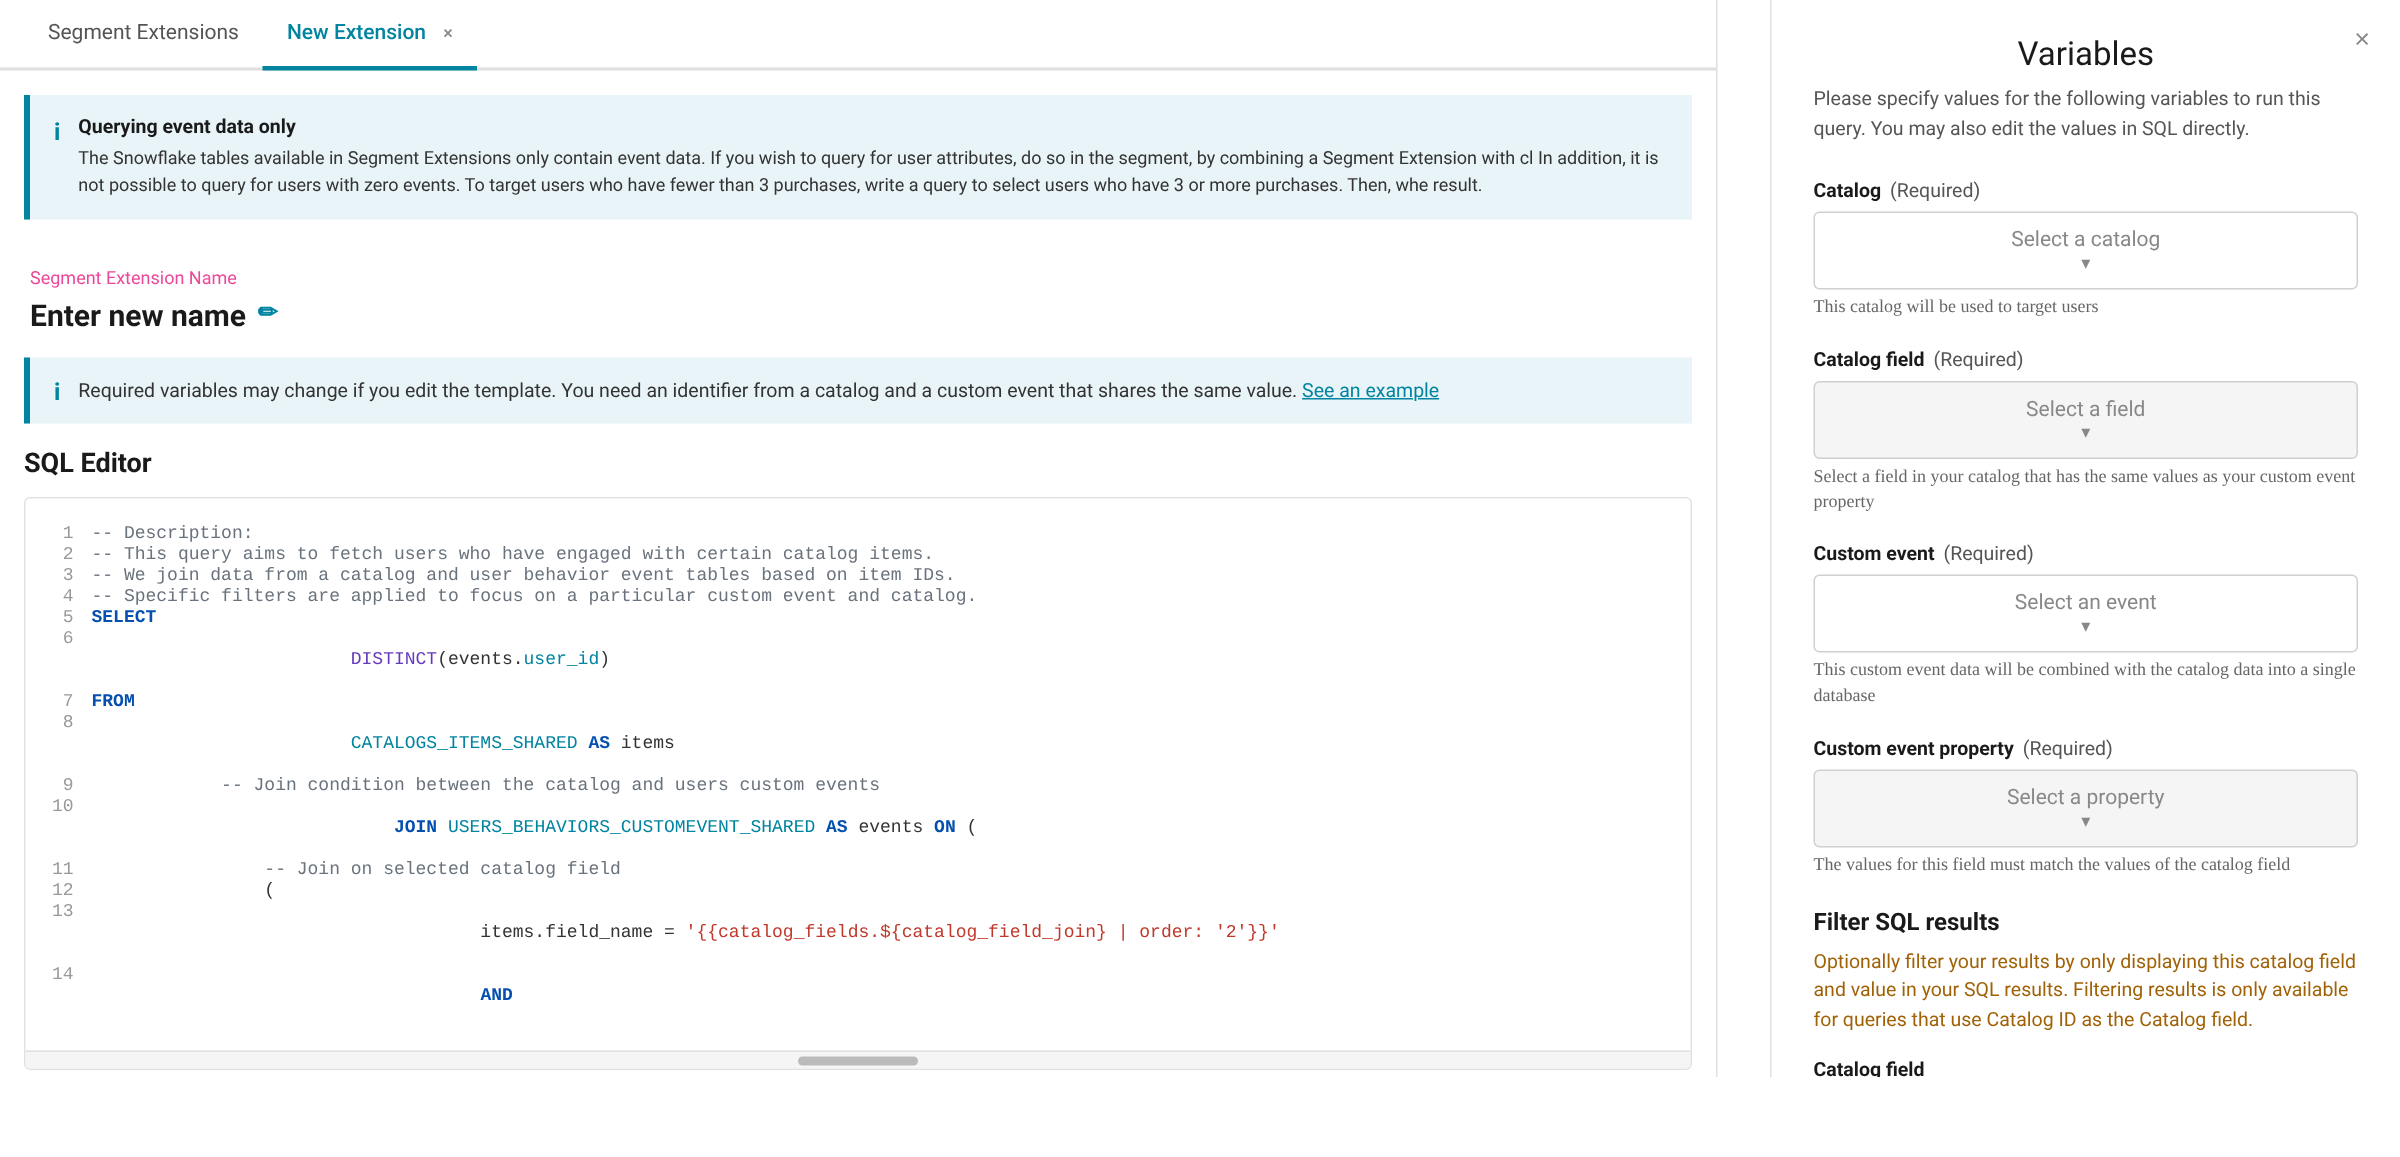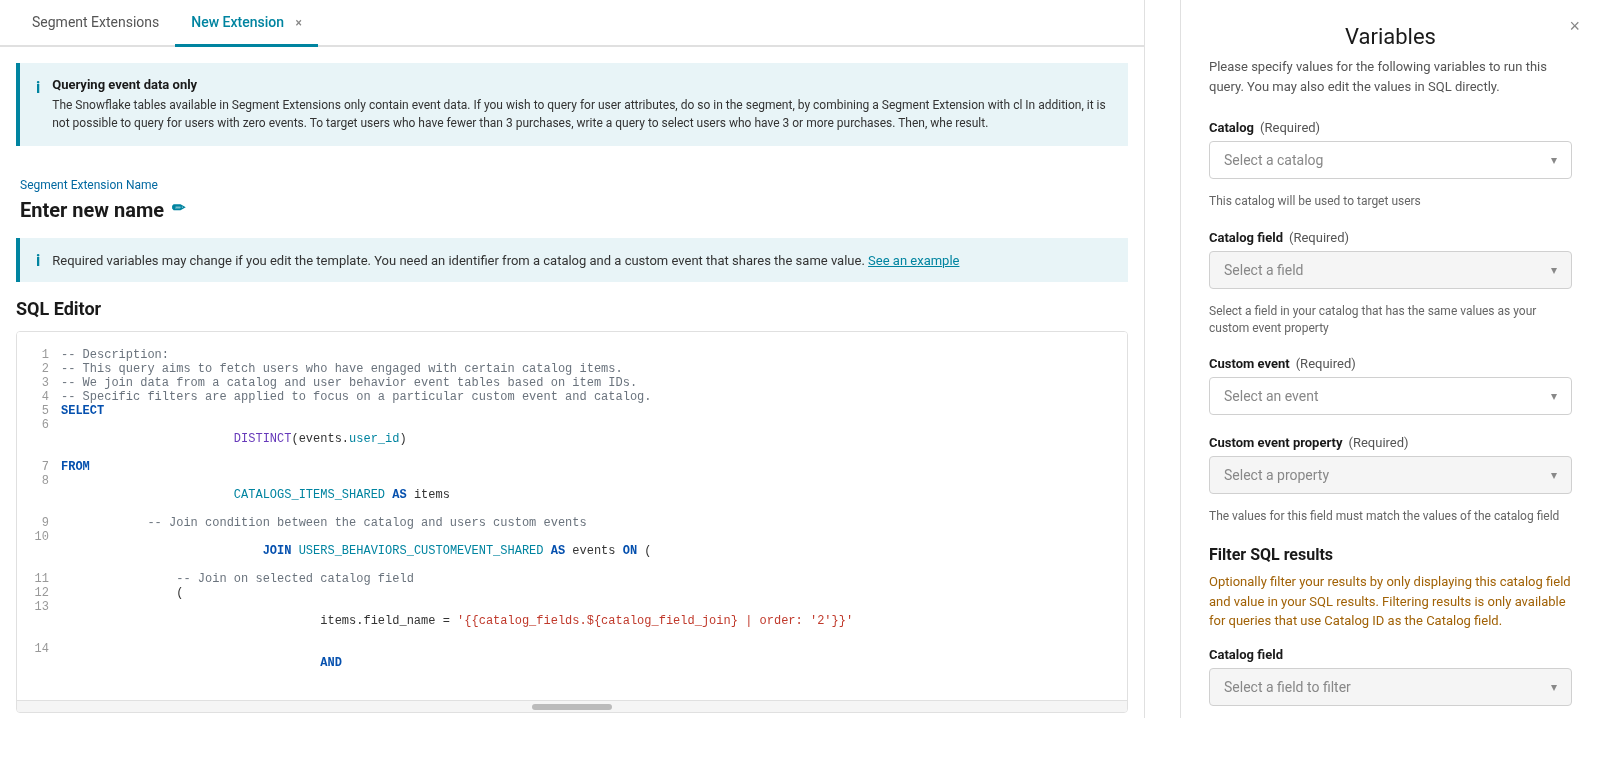--- a/index.html
+++ b/index.html
@@ -63,7 +63,7 @@
     .field-group { margin-bottom: 20px; }
     .field-label { font-size: 13px; font-weight: 700; margin-bottom: 6px; display: flex; gap: 6px; align-items: flex-end; }
     .required-badge { font-weight: 400; color: #555; }
-    .select-dropdown { width: 100%; border: 1px solid #d0d0d0; border-radius: 4px; padding: 10px 14px; background: #f5f5f5; color: #888; font-size: 14px; display: flex; justify-content: space-between; align-items: center; cursor: pointer; }
+    .select-dropdown { width: 100%; border: 1px solid #d0d0d0; border-radius: 4px; padding: 10px 14px; background: #f5f5f5; color: #888; font-size: 14px; display: flex; justify-content: space-between; align-items: center; cursor: pointer; flex-direction: column; }
     .select-dropdown.enabled { background: #fff; }
     .select-dropdown.disabled { background: #f5f5f5; cursor: not-allowed; }
     .chevron { color: #888; font-size: 12px; }

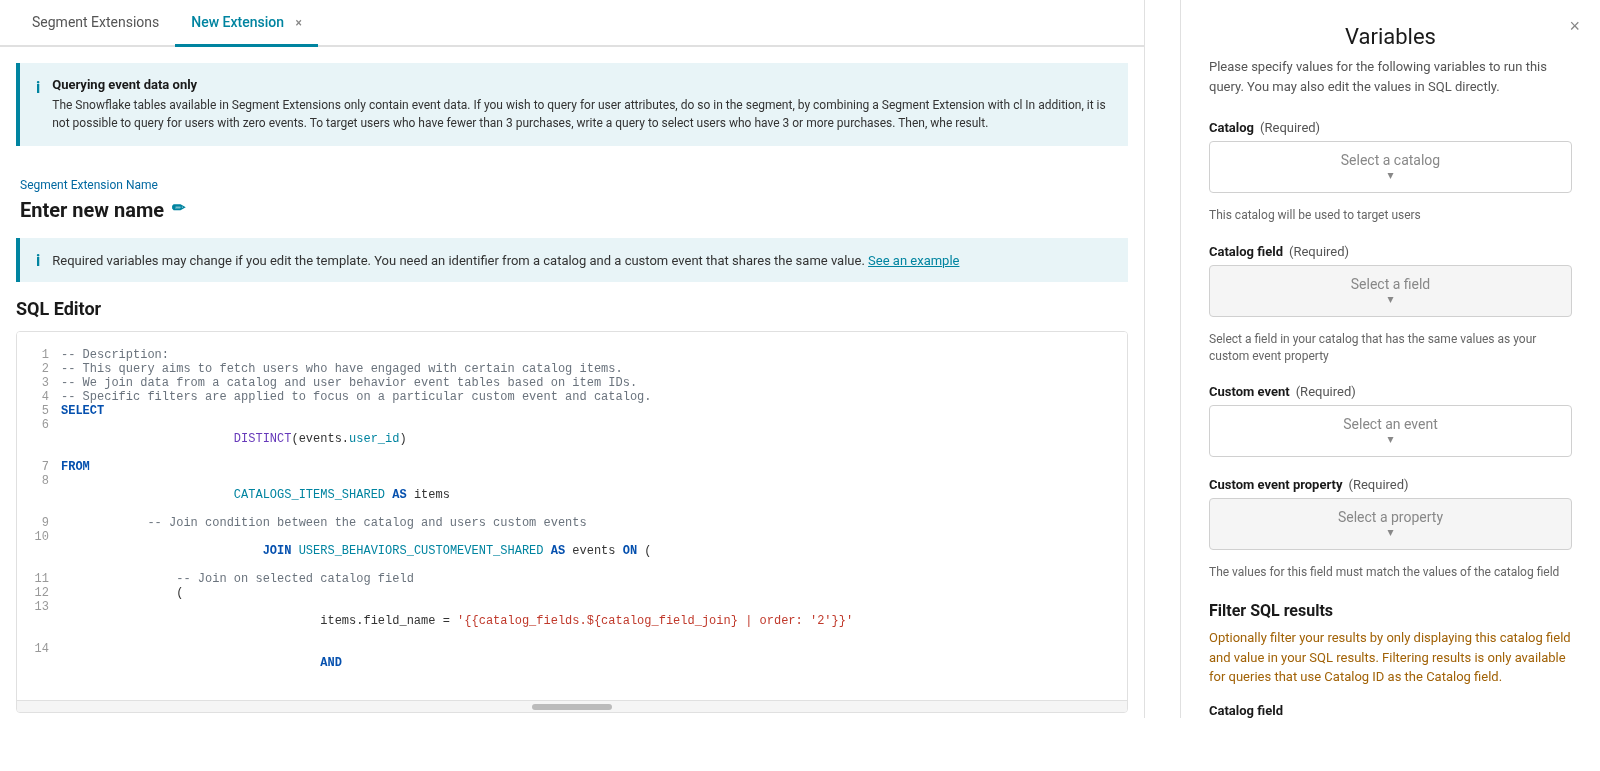--- a/index.html
+++ b/index.html
@@ -28,7 +28,7 @@
 
     
     .name-section { padding: 16px 20px; }
-    .name-label { font-size: 12px; color: #0369a1; margin-bottom: 6px; }
+    .name-label { font-size: 12px; color: #ec4899; margin-bottom: 6px; }
     .name-value { font-size: 20px; font-weight: 700; color: #1a1a1a; display: flex; align-items: flex-start; gap: 8px; }
     .edit-icon { color: #0084a0; cursor: pointer; font-size: 16px; }
 

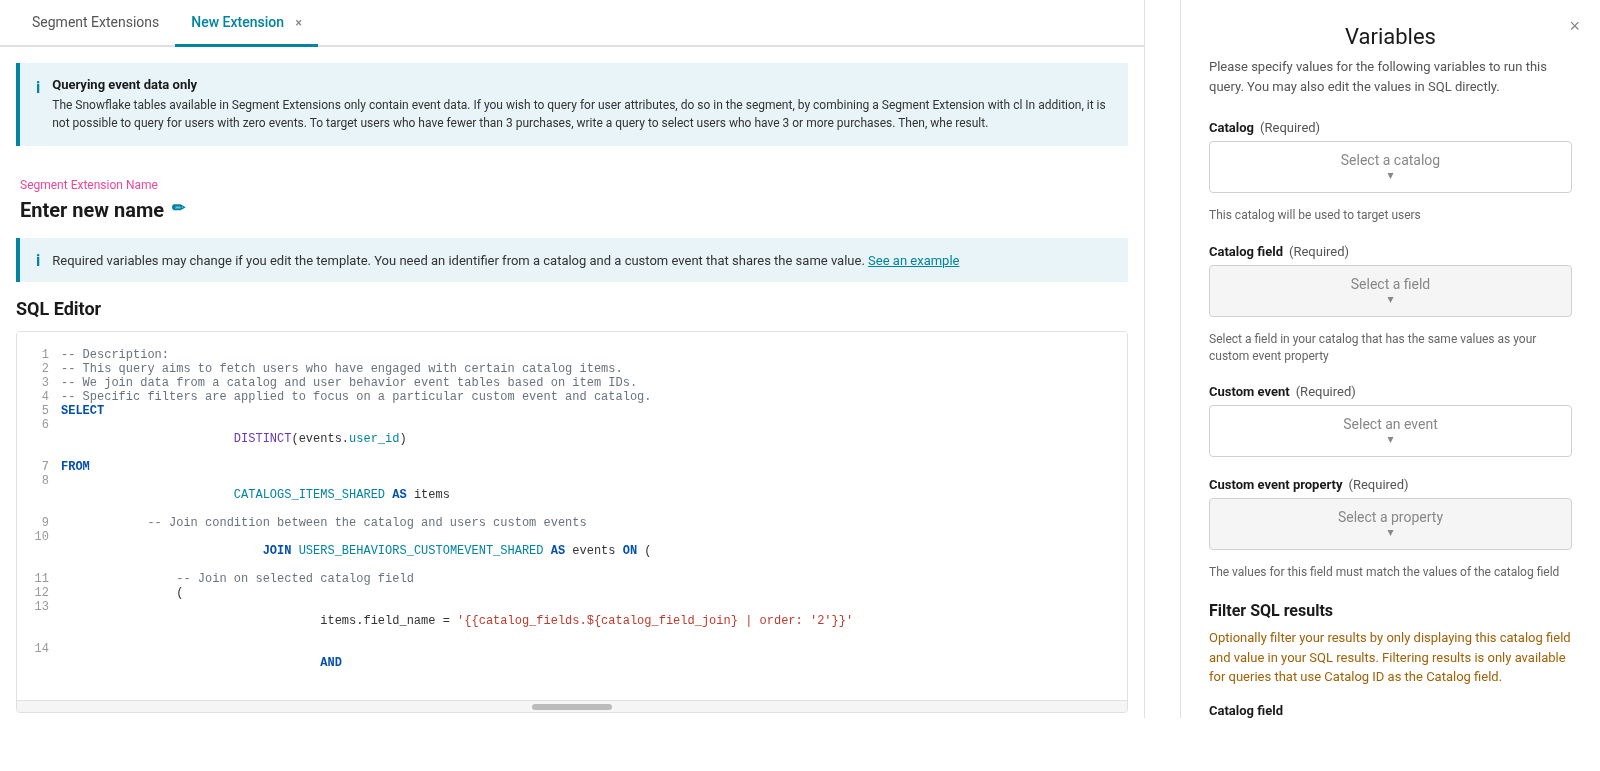--- a/index.html
+++ b/index.html
@@ -67,7 +67,7 @@
     .select-dropdown.enabled { background: #fff; }
     .select-dropdown.disabled { background: #f5f5f5; cursor: not-allowed; }
     .chevron { color: #888; font-size: 12px; }
-    .field-hint { font-size: 12px; color: #666; margin-top: 14px; line-height: 1.4; }
+    .field-hint { font-size: 12px; color: #666; margin-top: 3px; line-height: 1.4; font-family: Liberation Serif, serif; }
 
     .filter-section-title { font-size: 16px; font-weight: 700; margin-bottom: 8px; }
     .filter-section-desc { font-size: 13px; color: #a16207; margin-bottom: 16px; line-height: 1.5; }

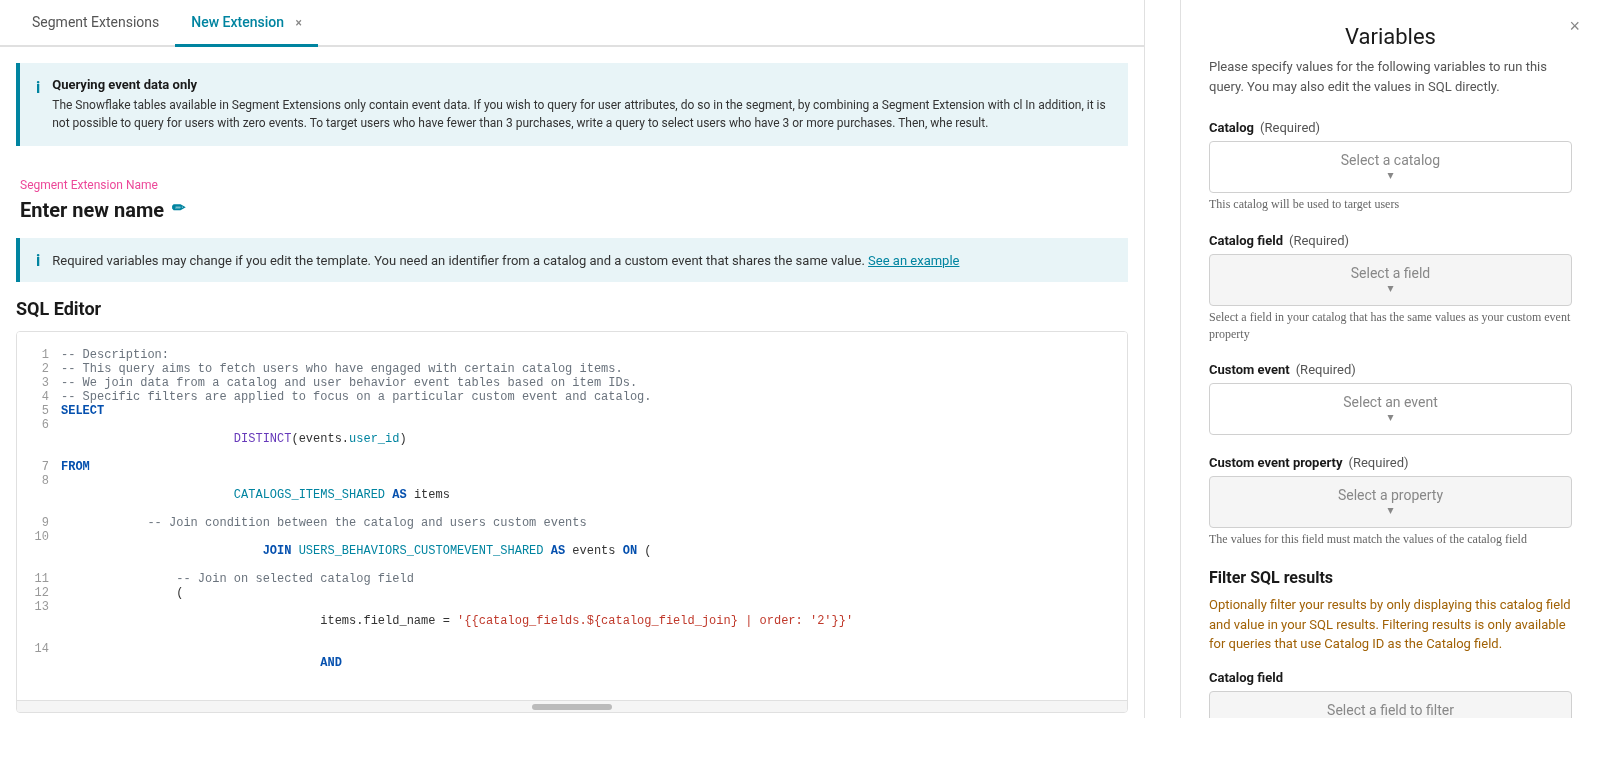--- a/index.html
+++ b/index.html
@@ -234,6 +234,7 @@
         <span>Select an event</span>
         <span class="chevron">▾</span>
       </div>
+      <div class="field-hint">This custom event data will be combined with the catalog data into a single database</div>
     </div>
 
     <div class="field-group">

